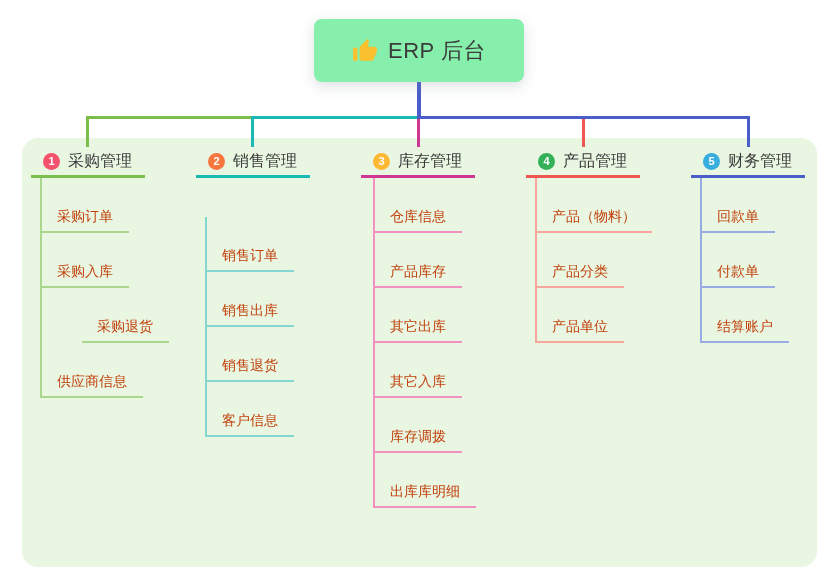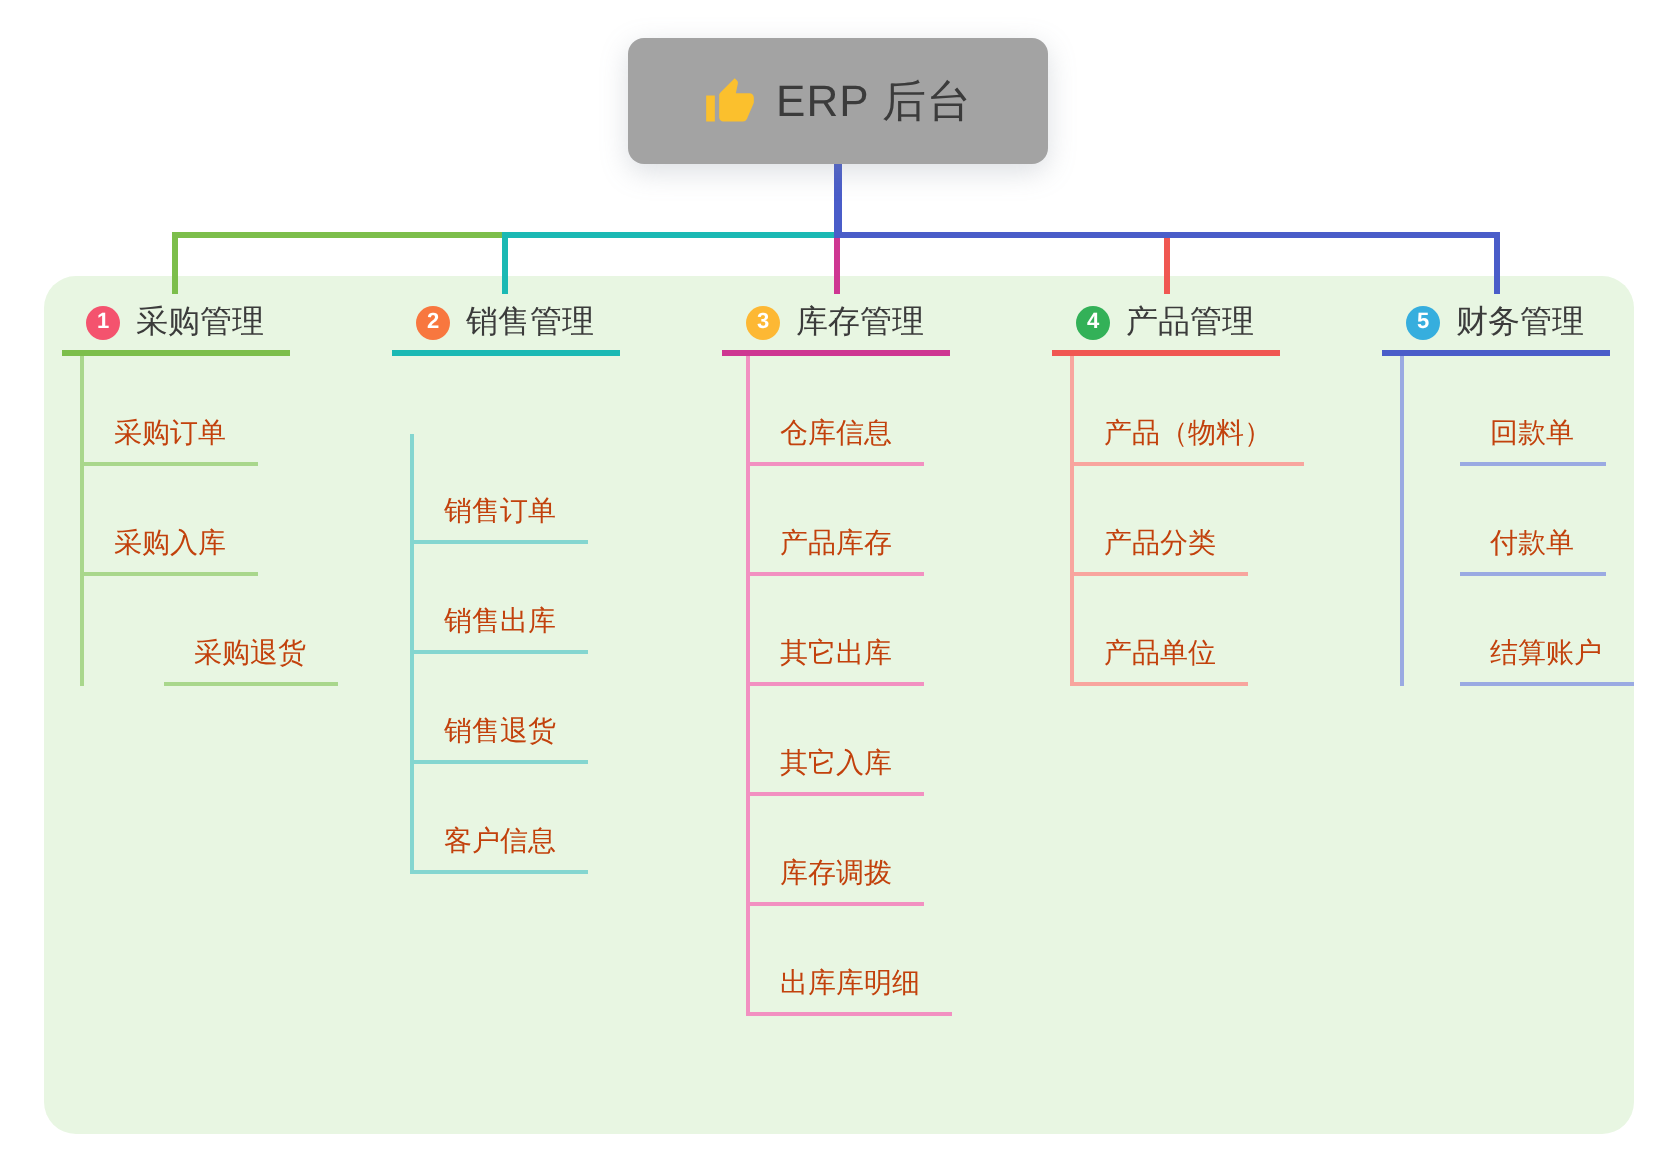--- a/index.html
+++ b/index.html
@@ -9,7 +9,7 @@
   }
   .bg-panel{position:absolute;left:22px;top:138px;width:795px;height:429px;border-radius:16px;}
   .root-node{
-    position:absolute;left:314px;top:19px;width:210px;height:63px;background:#a3a3a3;border-radius:8px;
+    position:absolute;left:314px;top:19px;width:210px;height:63px;background:#86efac;border-radius:8px;
     box-shadow:0 4px 14px rgba(130,140,155,.28);display:flex;align-items:center;justify-content:center;gap:10px;
     z-index:5;
   }

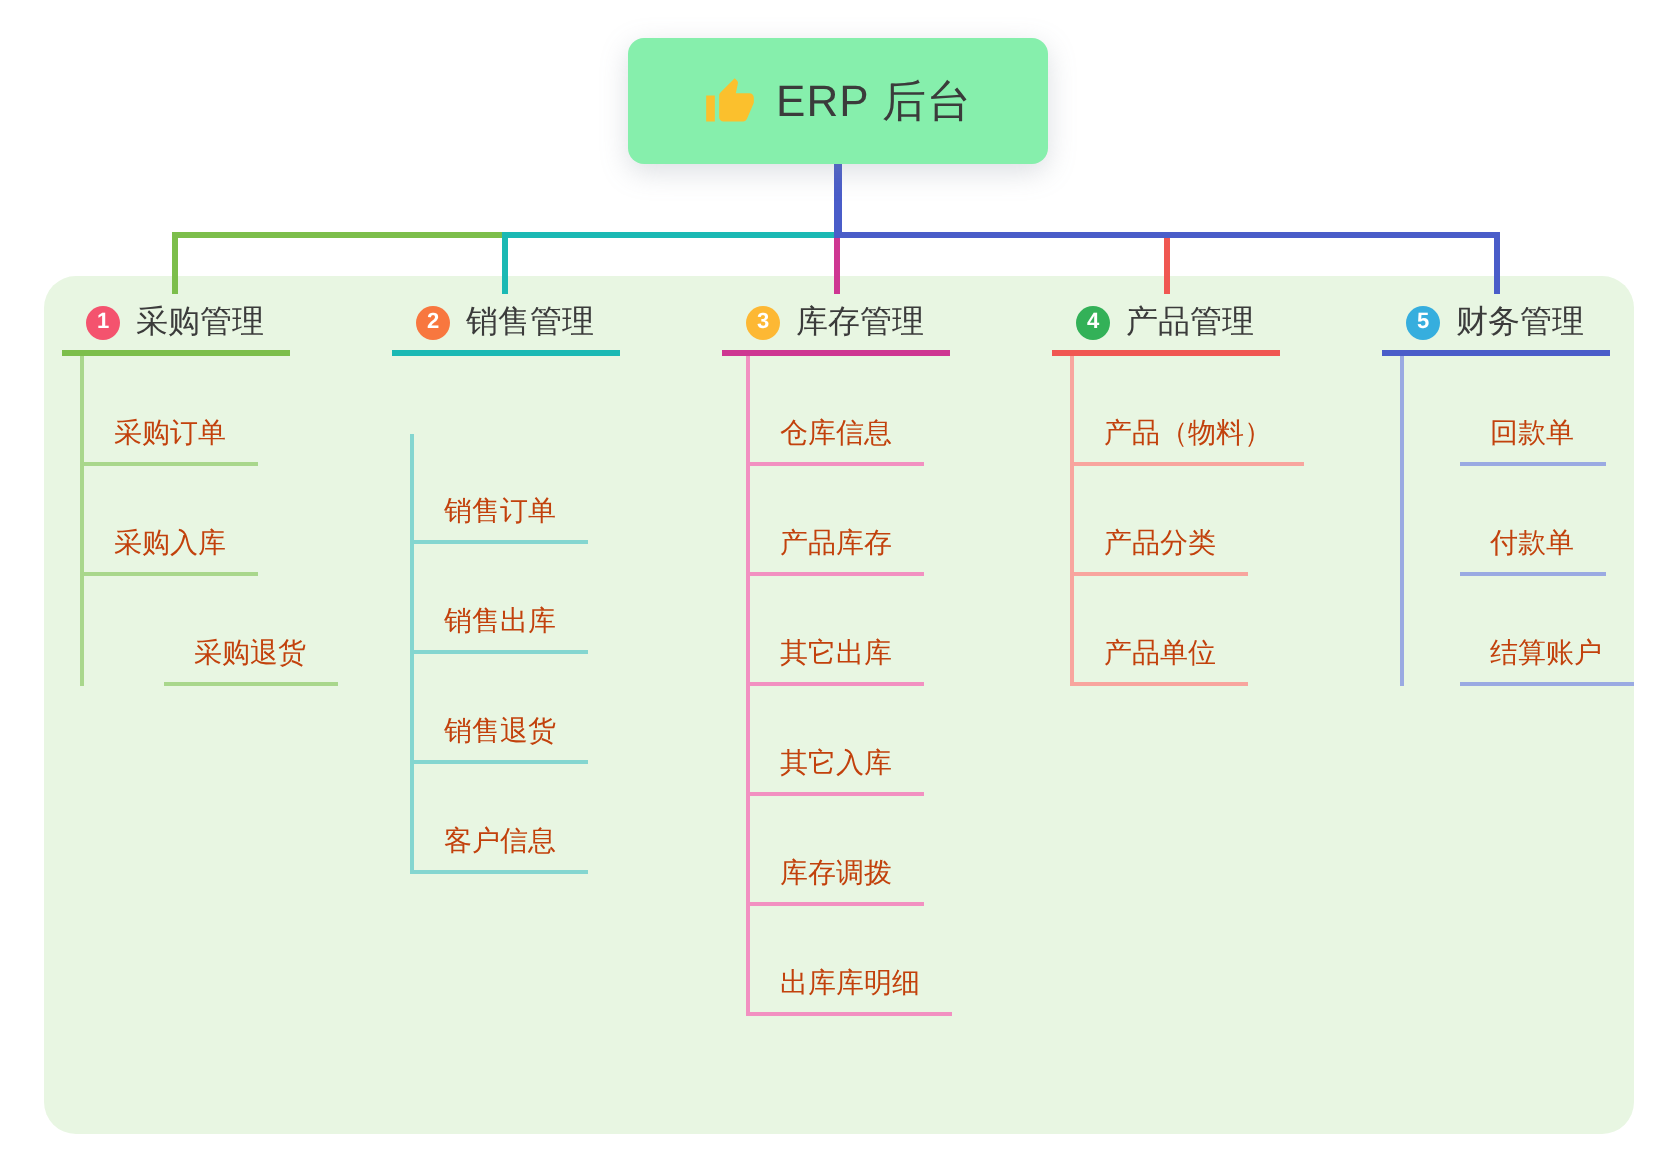--- a/index.html
+++ b/index.html
@@ -118,7 +118,7 @@
       <span class="badge" style="background: rgb(54, 174, 222);">5</span>
       <span class="branch-label">财务管理</span>
     </div>
-    <div class="branch-body" style="border-left-color: rgb(154, 170, 226); padding-left: 28px;">
+    <div class="branch-body" style="border-left-color: rgb(154, 170, 226);">
       <div class="child" style="border-bottom-color: rgb(154, 170, 226);">回款单</div>
       <div class="child" style="border-bottom-color: rgb(154, 170, 226);">付款单</div>
       <div class="child" style="border-bottom-color: rgb(154, 170, 226);">结算账户</div>

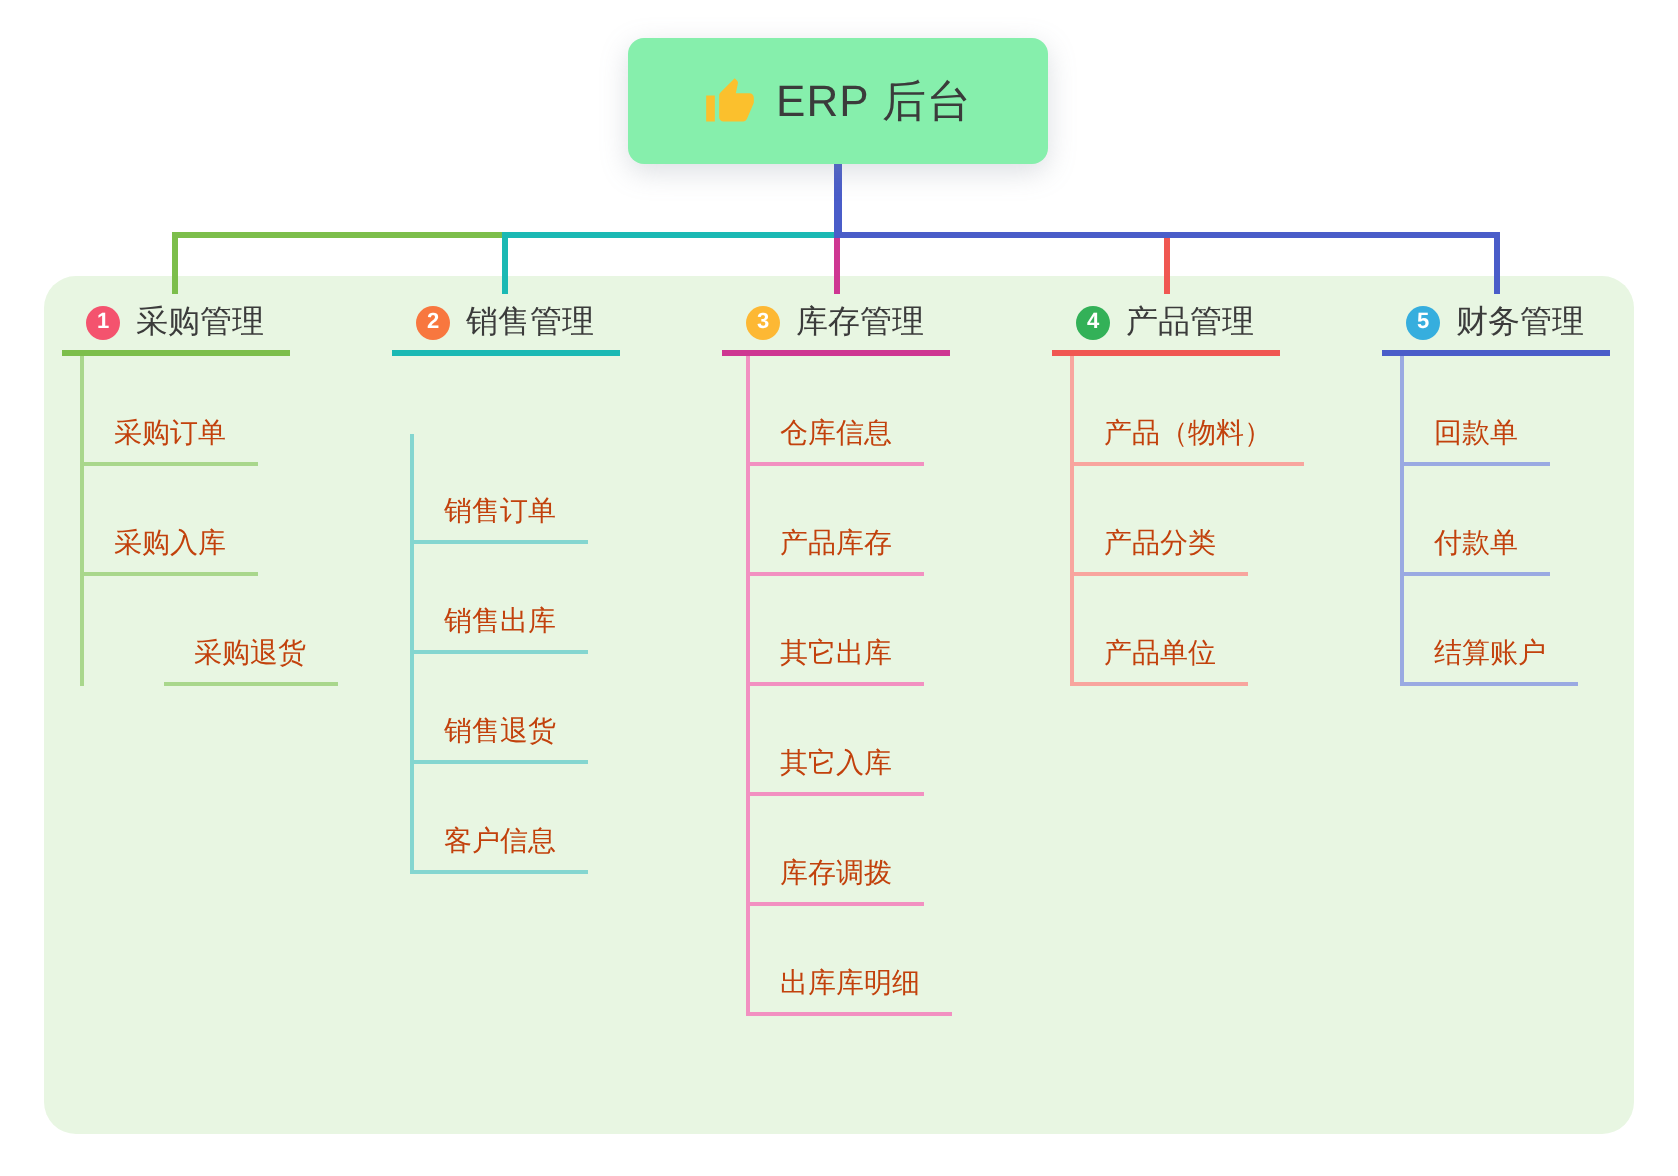--- a/index.html
+++ b/index.html
@@ -70,6 +70,7 @@
       <div class="child" style="border-bottom-color: rgb(169, 215, 140);">采购订单</div>
       <div class="child" style="border-bottom-color: rgb(169, 215, 140);">采购入库</div>
       <div class="child" style="border-bottom-color: rgb(169, 215, 140); margin-left: 40px;">采购退货</div>
+      <div class="child" style="border-bottom-color: rgb(169, 215, 140);">供应商信息</div>
     </div>
   </div>
 

